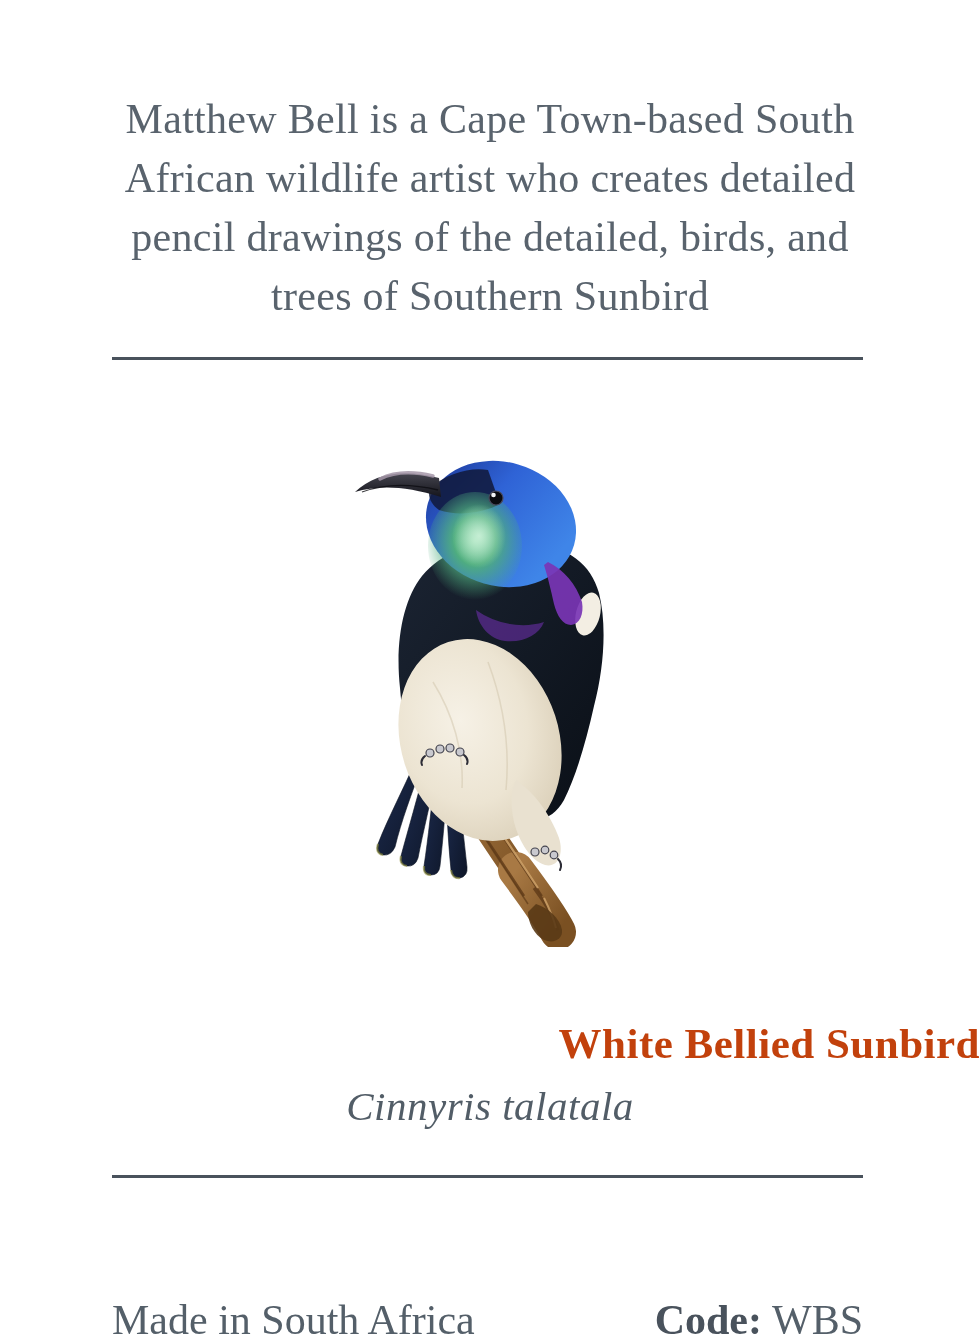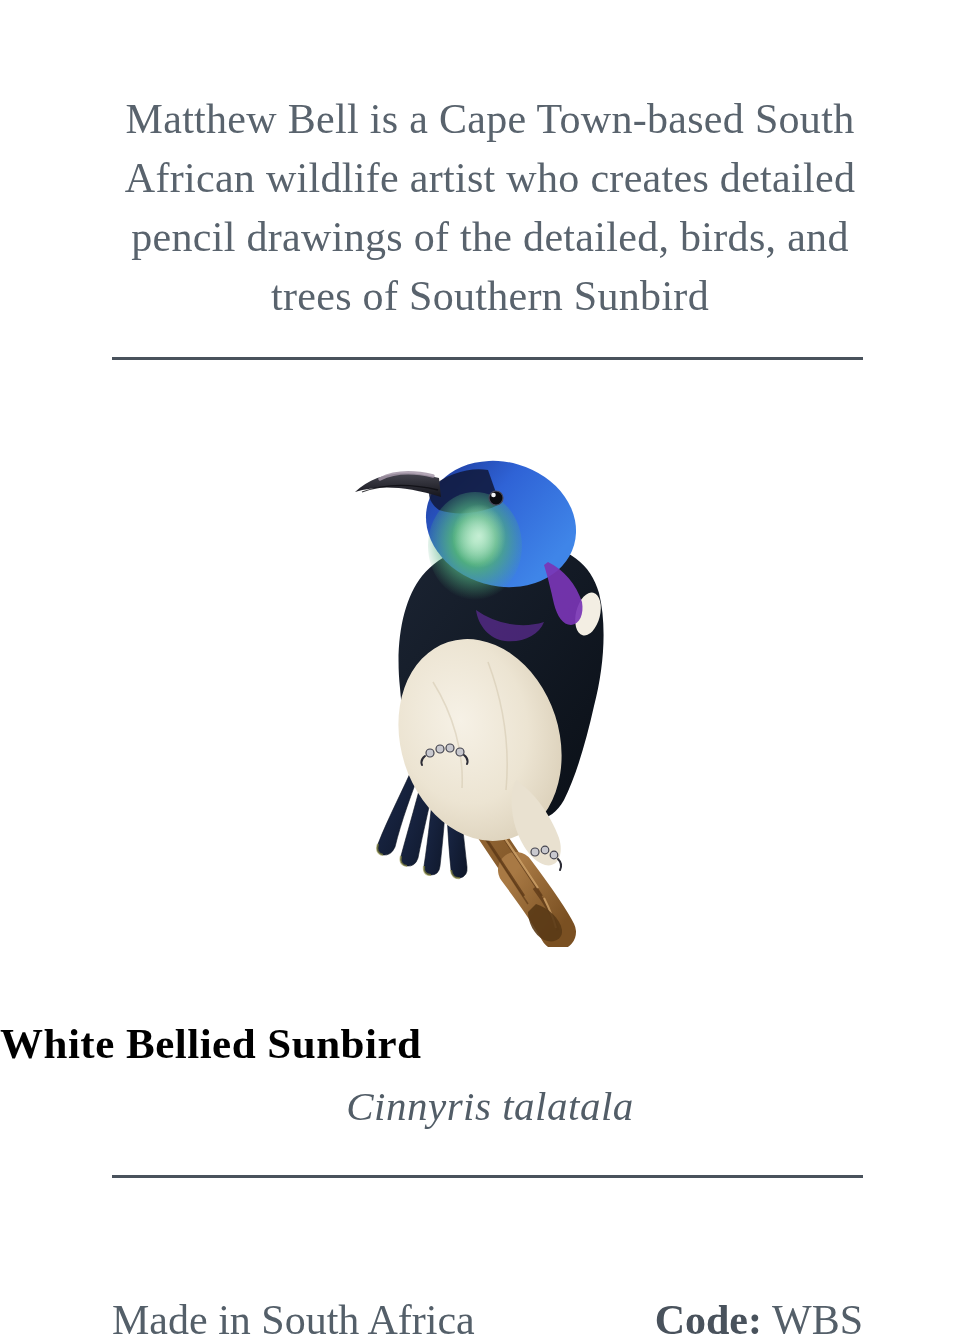--- a/index.html
+++ b/index.html
@@ -40,12 +40,12 @@
   .product-title {
     position: absolute;
     top: 1020px; left: 0; right: 0;
-    text-align: left;
+    text-align: right;
     font-weight: bold;
     font-size: 43px;
     line-height: 48px;
     letter-spacing: 0.5px;
-    color: #000000;
+    color: #c2410c;
   }
   .product-species {
     position: absolute;

